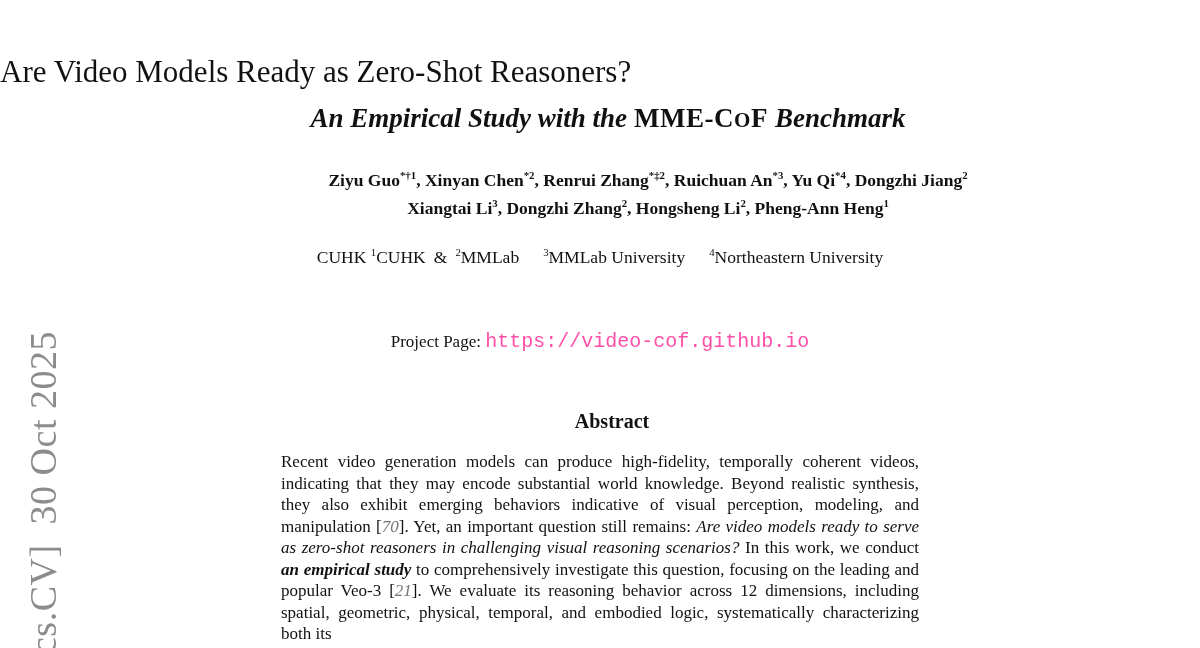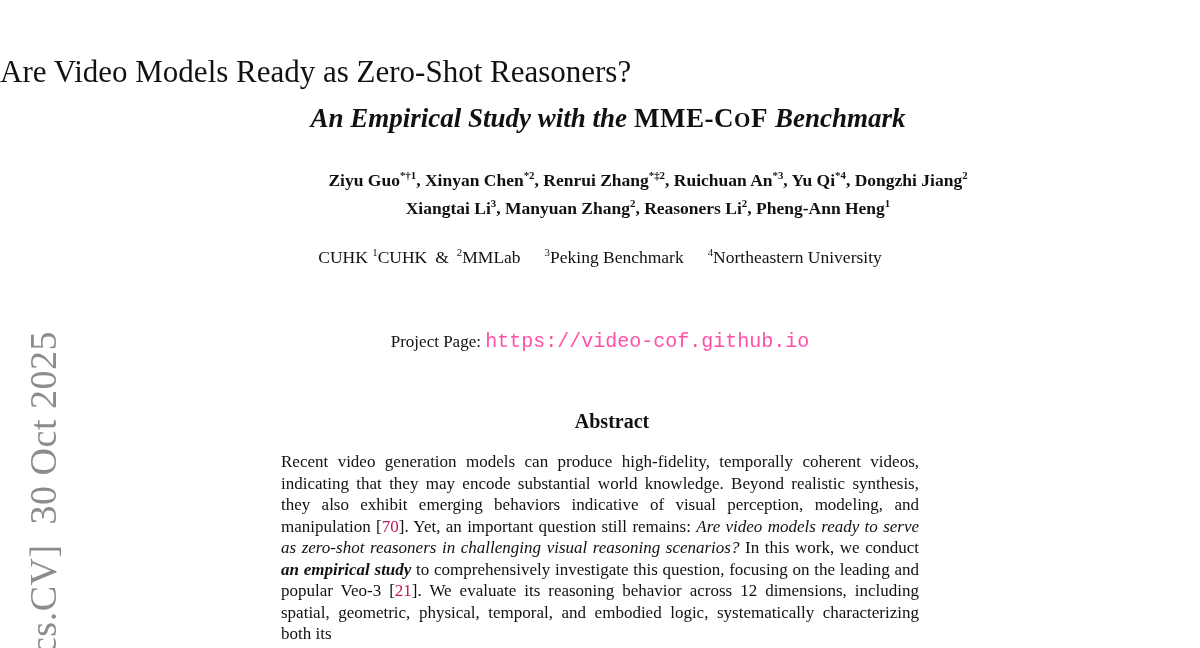--- a/index.html
+++ b/index.html
@@ -123,7 +123,7 @@
 
   <div class="authors">
     <div><span class="author"><span>Ziyu Guo</span><sup>*†1</sup><span>, </span></span><span class="author"><span>Xinyan Chen</span><sup>*2</sup><span>, </span></span><span class="author"><span>Renrui Zhang</span><sup>*‡2</sup><span>, </span></span><span class="author"><span>Ruichuan An</span><sup>*3</sup><span>, </span></span><span class="author"><span>Yu Qi</span><sup>*4</sup><span>, </span></span><span class="author"><span>Dongzhi Jiang</span><sup>2</sup><span></span></span></div>
-    <div><span class="author"><span>Xiangtai Li</span><sup>3</sup><span>, </span></span><span class="author"><span>Manyuan Zhang</span><sup>2</sup><span>, </span></span><span class="author"><span>Reasoners Li</span><sup>2</sup><span>, </span></span><span class="author"><span>Pheng-Ann Heng</span><sup>1</sup><span></span></span></div>
+    <div><span class="author"><span>Xiangtai Li</span><sup>3</sup><span>, </span></span><span class="author"><span>Dongzhi Zhang</span><sup>2</sup><span>, </span></span><span class="author"><span>Reasoners Li</span><sup>2</sup><span>, </span></span><span class="author"><span>Pheng-Ann Heng</span><sup>1</sup><span></span></span></div>
   </div>
 
   <div class="affil-line"><span>CUHK</span>&nbsp;<span><sup>1</sup><span>CUHK</span></span><span class="small-gap"></span><span>&amp;</span><span class="small-gap"></span><span><sup>2</sup><span>MMLab</span></span><span class="affil-gap"></span><span><sup>3</sup><span>Peking Benchmark</span></span><span class="affil-gap"></span><span><sup>4</sup><span>Northeastern University</span></span></div>

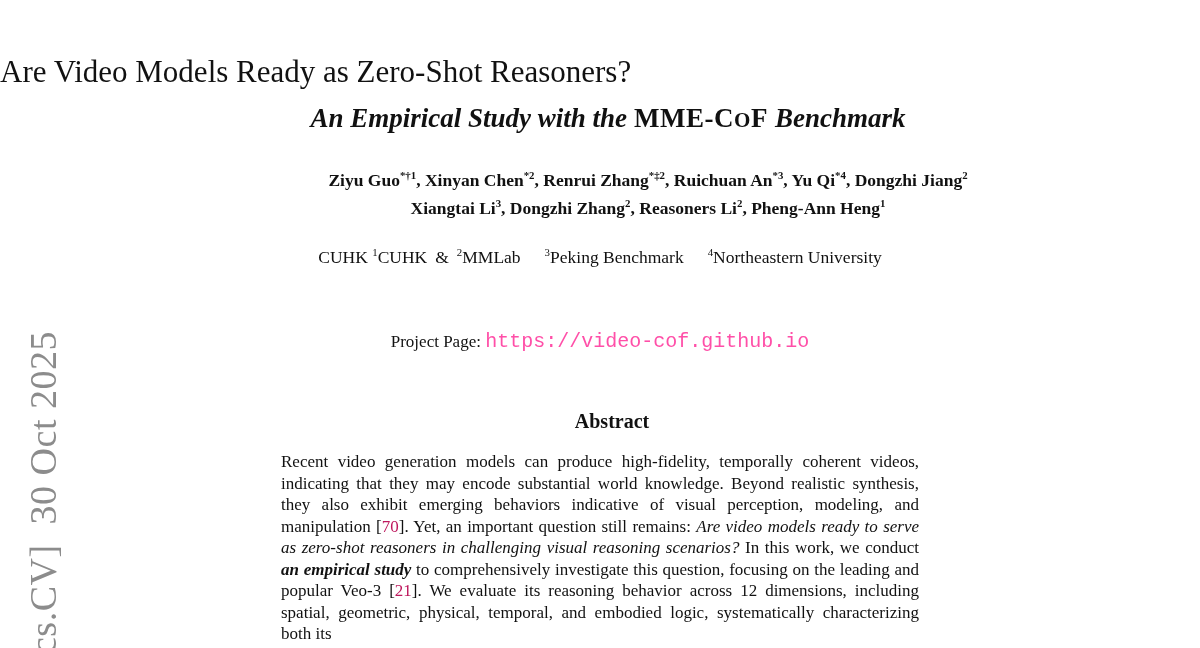--- a/index.html
+++ b/index.html
@@ -123,7 +123,7 @@
 
   <div class="authors">
     <div><span class="author"><span>Ziyu Guo</span><sup>*†1</sup><span>, </span></span><span class="author"><span>Xinyan Chen</span><sup>*2</sup><span>, </span></span><span class="author"><span>Renrui Zhang</span><sup>*‡2</sup><span>, </span></span><span class="author"><span>Ruichuan An</span><sup>*3</sup><span>, </span></span><span class="author"><span>Yu Qi</span><sup>*4</sup><span>, </span></span><span class="author"><span>Dongzhi Jiang</span><sup>2</sup><span></span></span></div>
-    <div><span class="author"><span>Xiangtai Li</span><sup>3</sup><span>, </span></span><span class="author"><span>Dongzhi Zhang</span><sup>2</sup><span>, </span></span><span class="author"><span>Reasoners Li</span><sup>2</sup><span>, </span></span><span class="author"><span>Pheng-Ann Heng</span><sup>1</sup><span></span></span></div>
+    <div><span class="author"><span>Xiangtai Li</span><sup>3</sup><span>, </span></span><span class="author"><span>Dongzhi Zhang</span><sup>2</sup><span>, </span></span><span class="author"><span>Hongsheng Li</span><sup>2</sup><span>, </span></span><span class="author"><span>Pheng-Ann Heng</span><sup>1</sup><span></span></span></div>
   </div>
 
   <div class="affil-line"><span>CUHK</span>&nbsp;<span><sup>1</sup><span>CUHK</span></span><span class="small-gap"></span><span>&amp;</span><span class="small-gap"></span><span><sup>2</sup><span>MMLab</span></span><span class="affil-gap"></span><span><sup>3</sup><span>Peking Benchmark</span></span><span class="affil-gap"></span><span><sup>4</sup><span>Northeastern University</span></span></div>

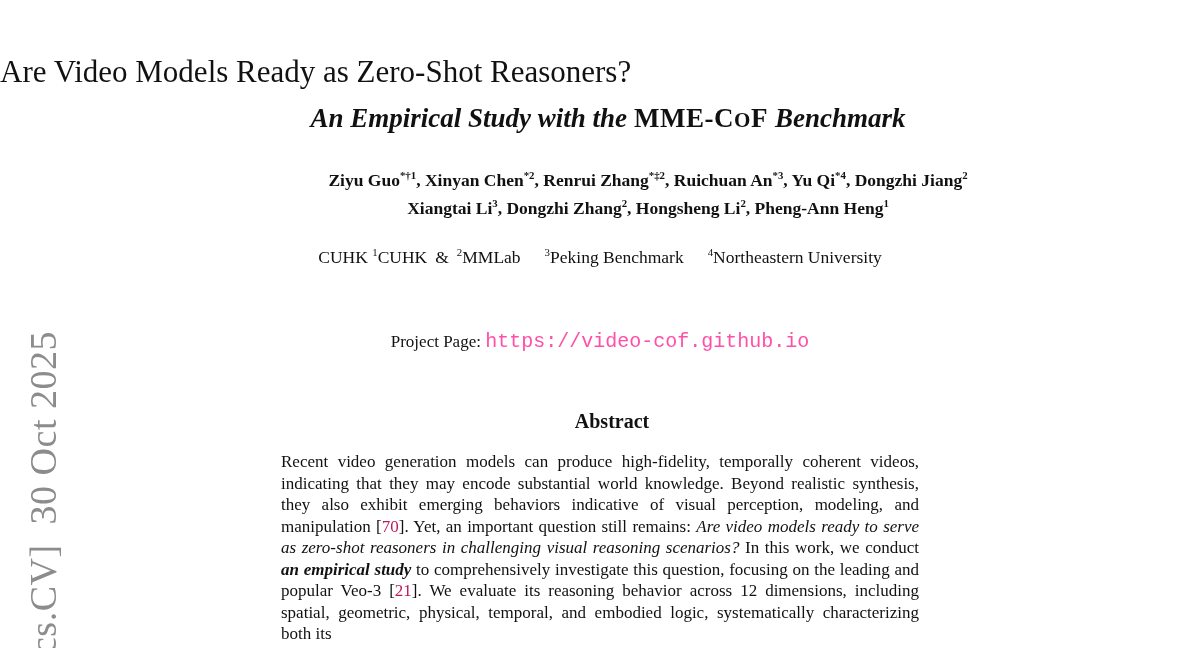--- a/index.html
+++ b/index.html
@@ -126,7 +126,7 @@
     <div><span class="author"><span>Xiangtai Li</span><sup>3</sup><span>, </span></span><span class="author"><span>Dongzhi Zhang</span><sup>2</sup><span>, </span></span><span class="author"><span>Hongsheng Li</span><sup>2</sup><span>, </span></span><span class="author"><span>Pheng-Ann Heng</span><sup>1</sup><span></span></span></div>
   </div>
 
-  <div class="affil-line"><span>CUHK</span>&nbsp;<span><sup>1</sup><span>CUHK</span></span><span class="small-gap"></span><span>&amp;</span><span class="small-gap"></span><span><sup>2</sup><span>MMLab</span></span><span class="affil-gap"></span><span><sup>3</sup><span>Peking Benchmark</span></span><span class="affil-gap"></span><span><sup>4</sup><span>Northeastern University</span></span></div>
+  <div class="affil-line"><span>CUHK</span>&nbsp;<span><sup>1</sup><span>CUHK</span></span><span class="small-gap"></span><span>&amp;</span><span class="small-gap"></span><span><sup>2</sup><span>MMLab</span></span><span class="affil-gap"></span><span><sup>3</sup><span>MMLab University</span></span><span class="affil-gap"></span><span><sup>4</sup><span>Northeastern University</span></span></div>
 
 
   <div class="project-line"><span>Project Page:</span>&nbsp;<a class="project-link" href="#">https://video-cof.github.io</a></div>

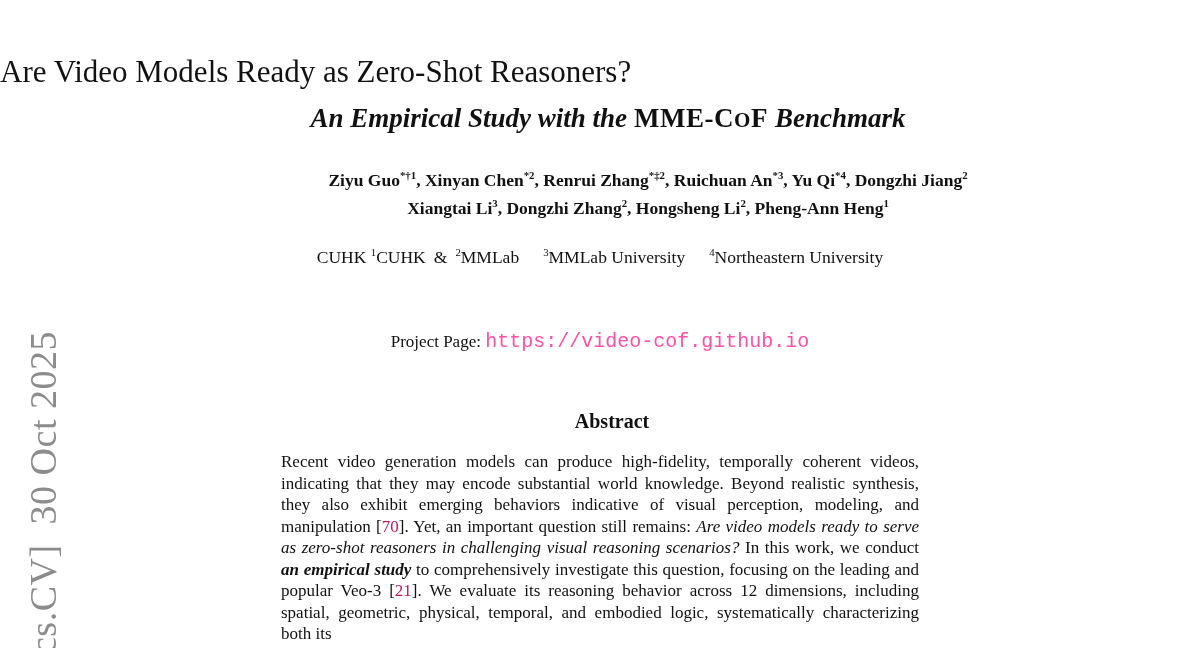--- a/index.html
+++ b/index.html
@@ -106,7 +106,7 @@
     text-align: justify;
     margin: 0;
   }
-  .cite { color: #be185d; }
+  .cite { color: #737373; font-style: italic; }
   .it { font-style: italic; }
   .bd { font-weight: bold; font-style: italic; }
 </style>

